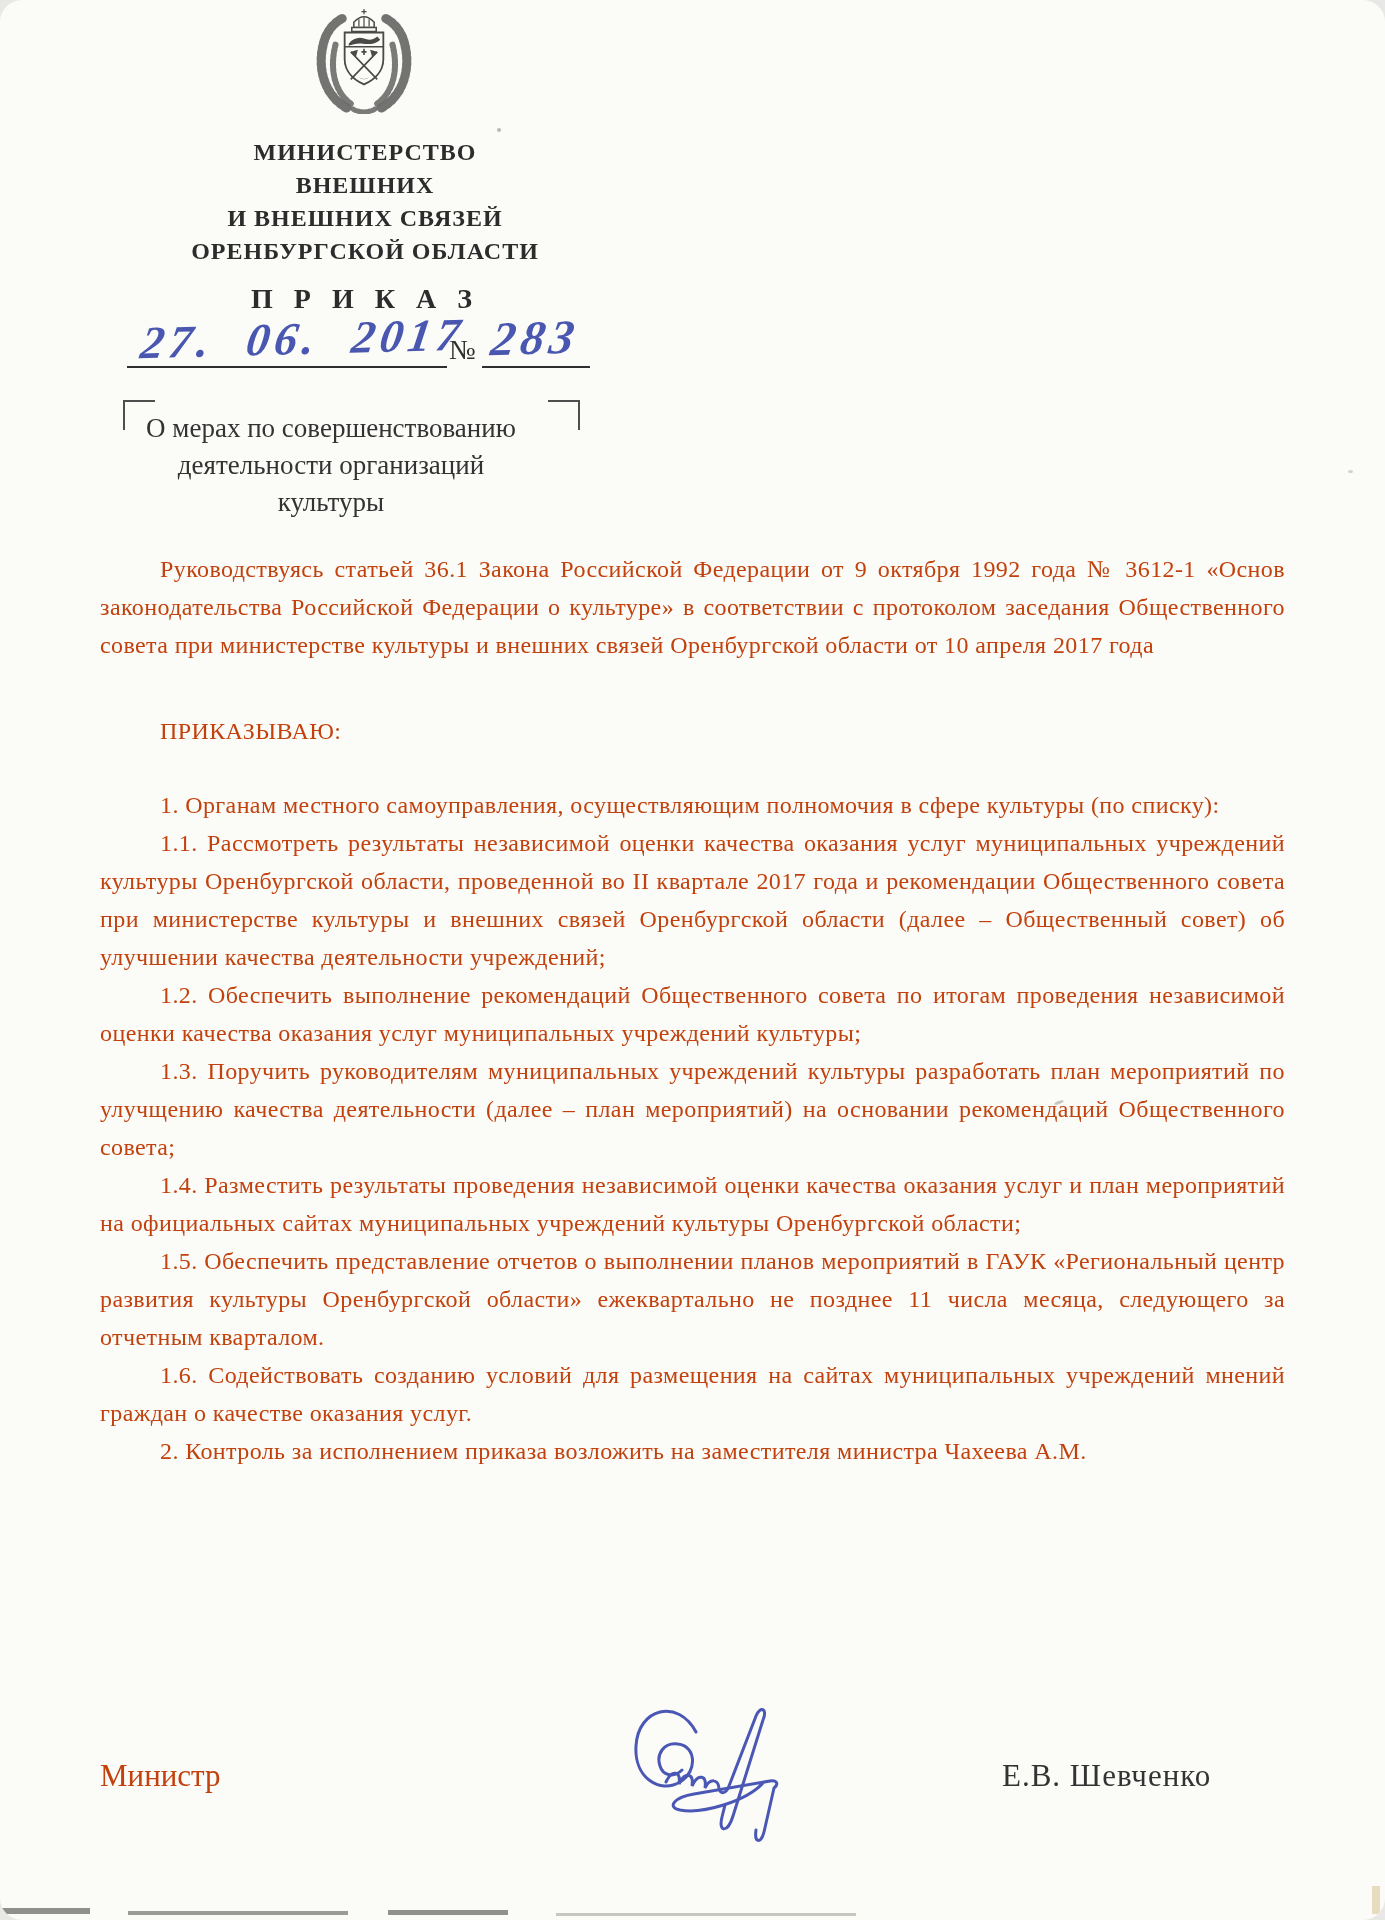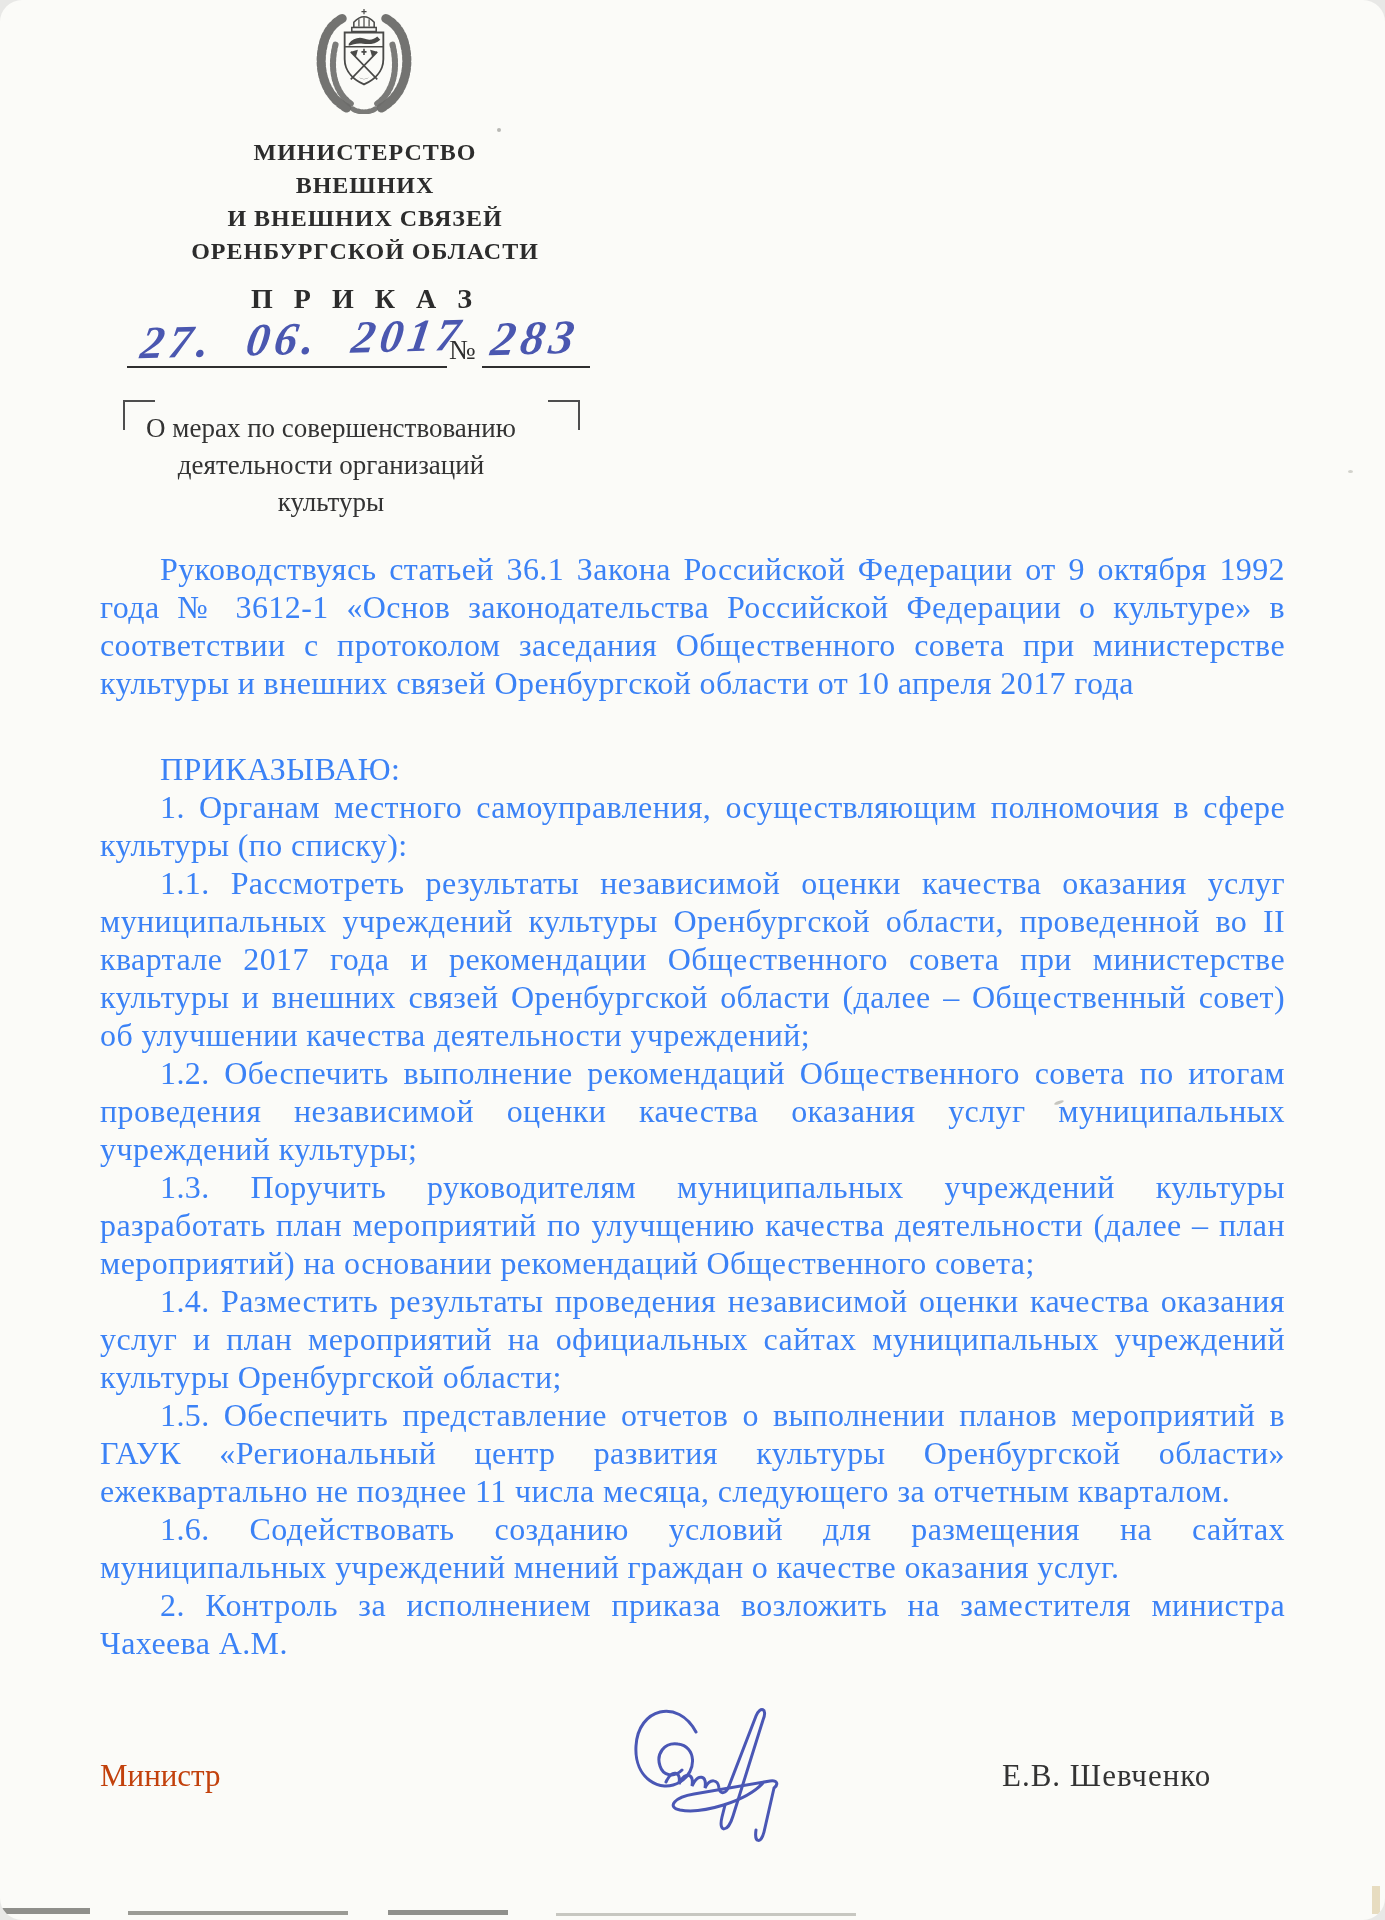--- a/index.html
+++ b/index.html
@@ -47,8 +47,8 @@
   
   .body{
     position:absolute;left:100px;top:550px;width:1185px;
-    font-size:32px;line-height:38px;letter-spacing:0.4px;
-    text-align:justify;color:#3b82f6;
+    font-size:24px;line-height:38px;letter-spacing:0.4px;
+    text-align:justify;color:#c2410c;
   }
   .para{margin:0;text-indent:60px;}
   .para.order{margin-top:48px;text-align:left;}

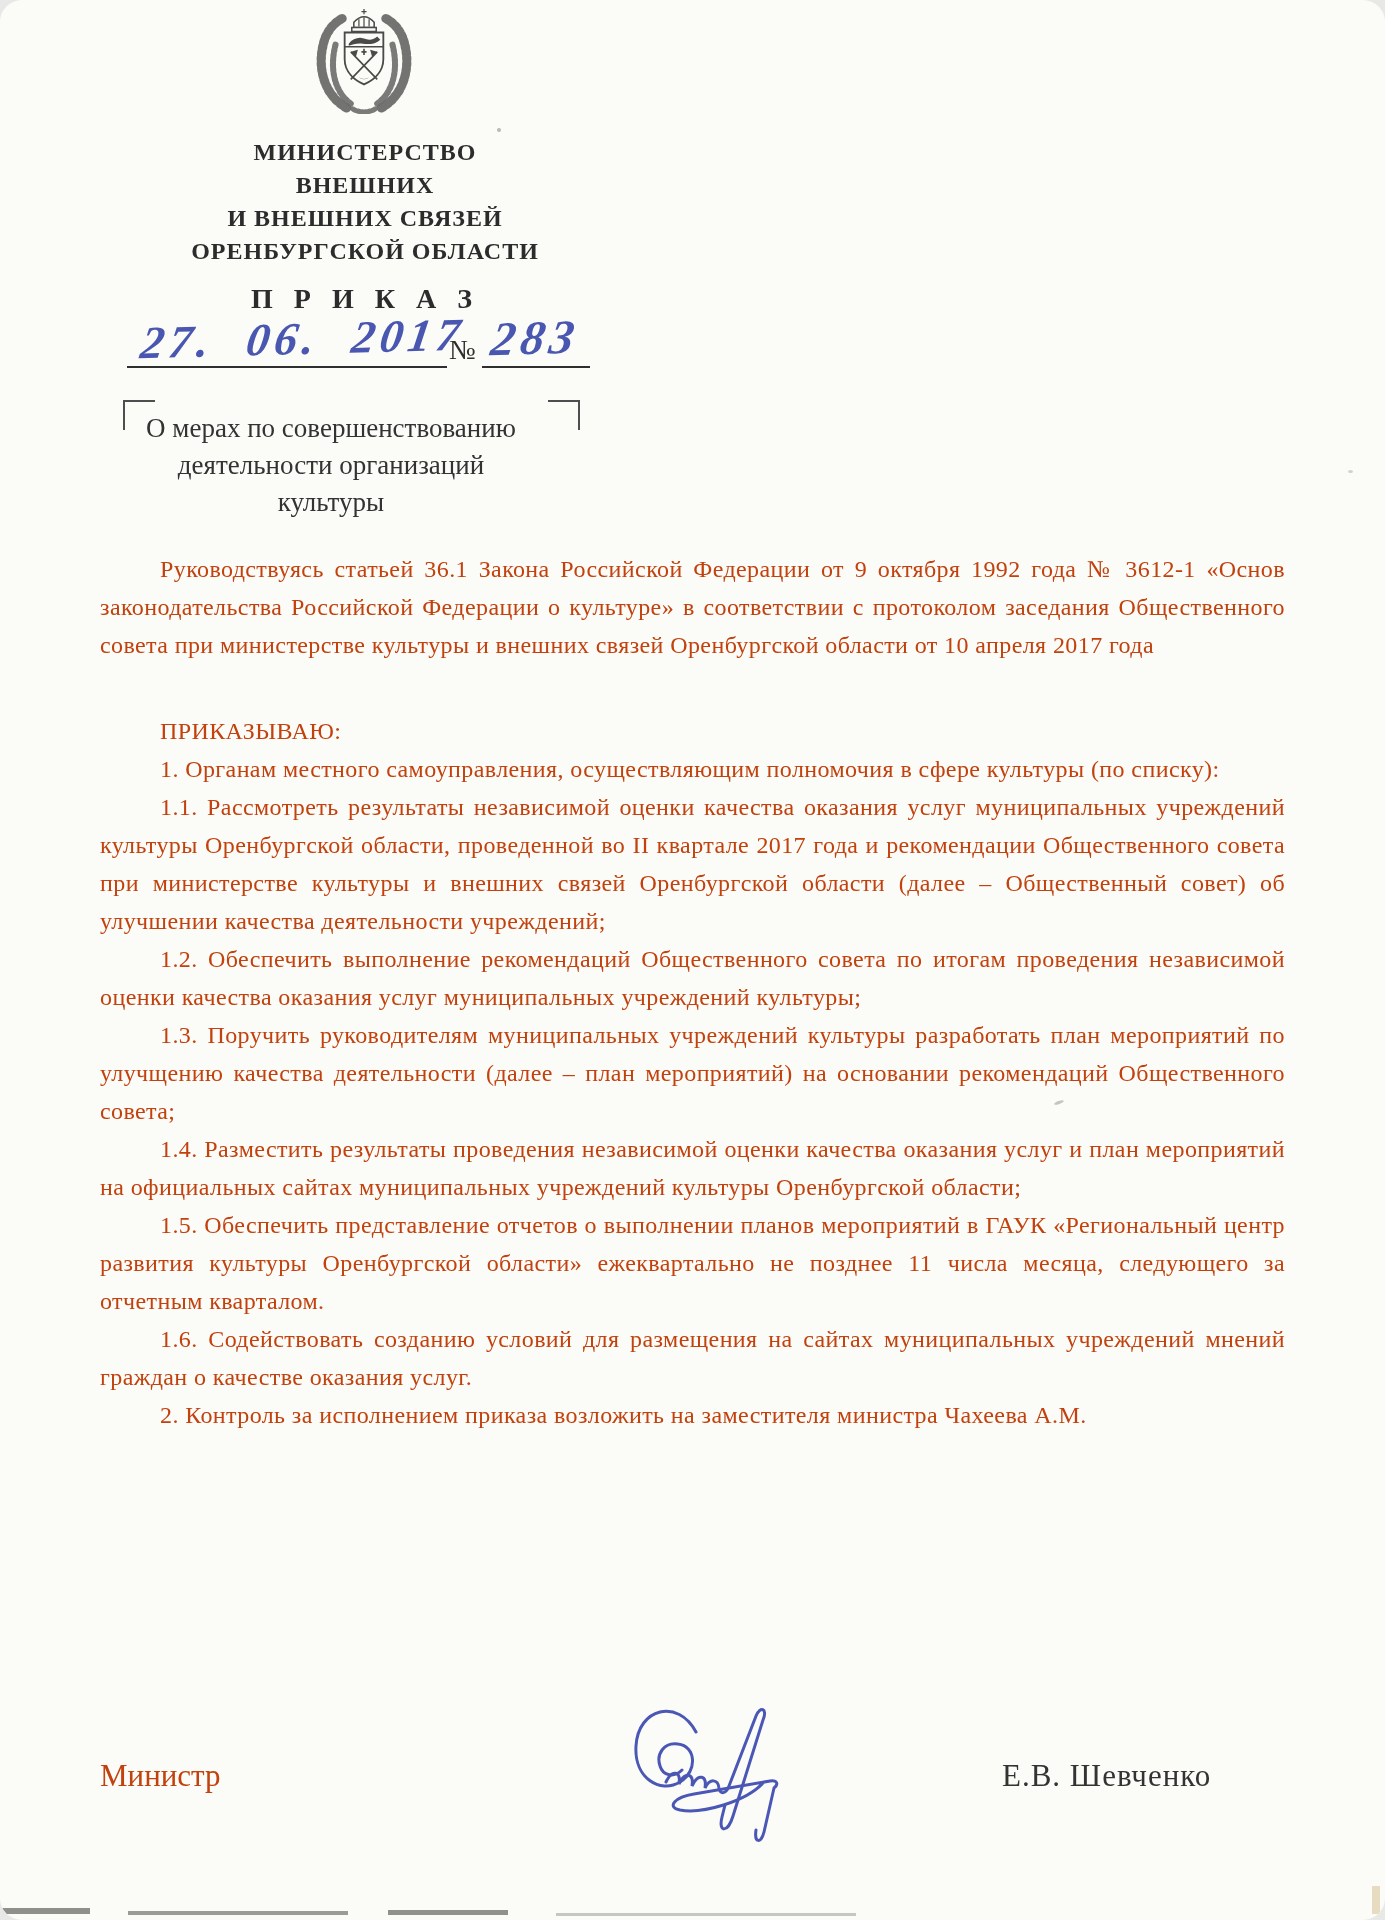--- a/index.html
+++ b/index.html
@@ -51,7 +51,7 @@
     text-align:justify;color:#c2410c;
   }
   .para{margin:0;text-indent:60px;}
-  .para.order{margin-top:48px;text-align:left;}
+  .para.order{margin-top:48px;margin-bottom:36px;text-align:left;}
   
   .sig-label{position:absolute;left:100px;top:1758px;font-size:31px;color:#c2410c;}
   .sig-name{position:absolute;left:1002px;top:1758px;font-size:31px;color:#333;letter-spacing:1px;}

